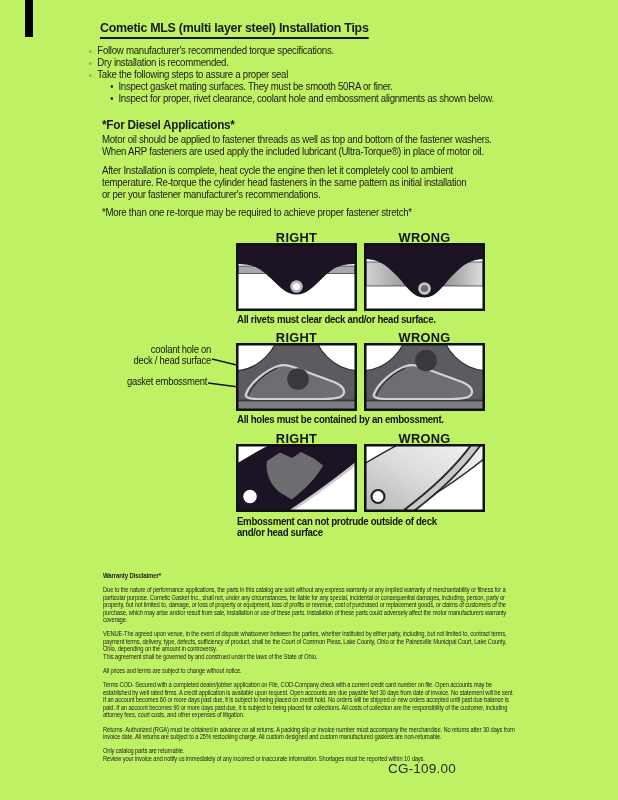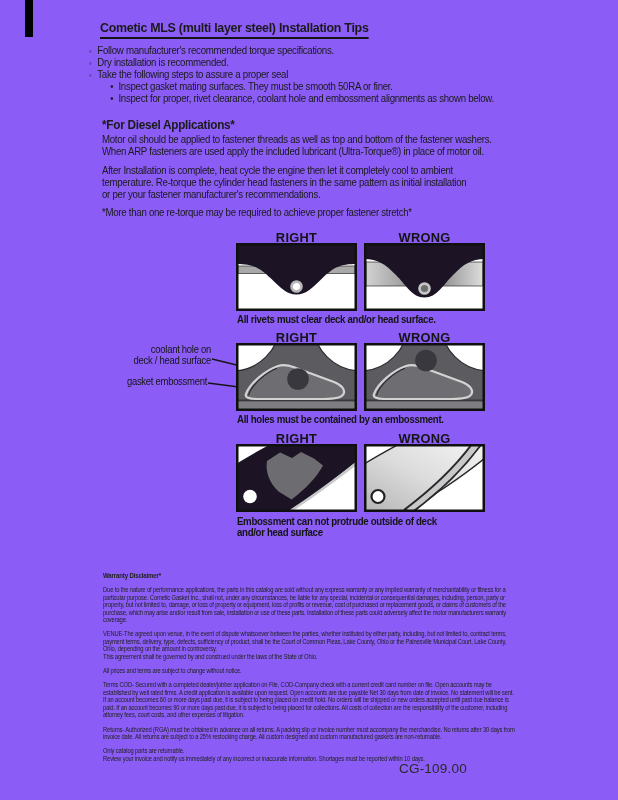--- a/index.html
+++ b/index.html
@@ -4,7 +4,7 @@
 <style>
   html,body{margin:0;padding:0;background:#ffffff;}
   .page{
-    position:relative;width:618px;height:800px;background:#8b5cf6;overflow:hidden;
+    position:relative;width:618px;height:800px;background:#bef264;overflow:hidden;
     font-family:"Liberation Sans",sans-serif;color:#1a1a1a;
   }
   .abs{position:absolute;}

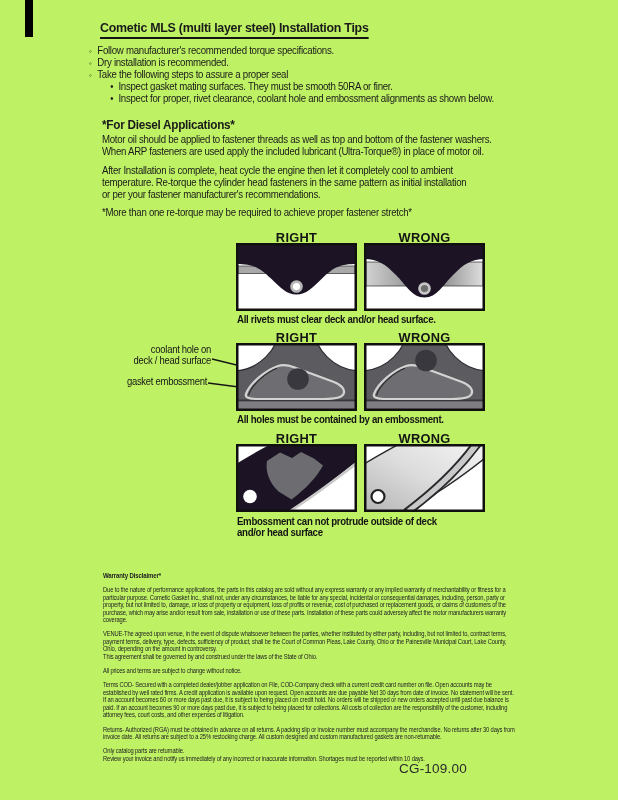--- a/index.html
+++ b/index.html
@@ -50,7 +50,7 @@
   .legal h2{font-size:6.6px;margin:0 0 7px 0;font-weight:bold;}
   .legal p{margin:0 0 7px 0;white-space:pre-line;}
 
-  .footer-code{left:399px;top:761px;font-size:13.5px;letter-spacing:0.2px;color:#2a2a2a;}
+  .footer-code{left:388px;top:761px;font-size:13.5px;letter-spacing:0.2px;color:#2a2a2a;}
 </style>
 </head>
 <body>

